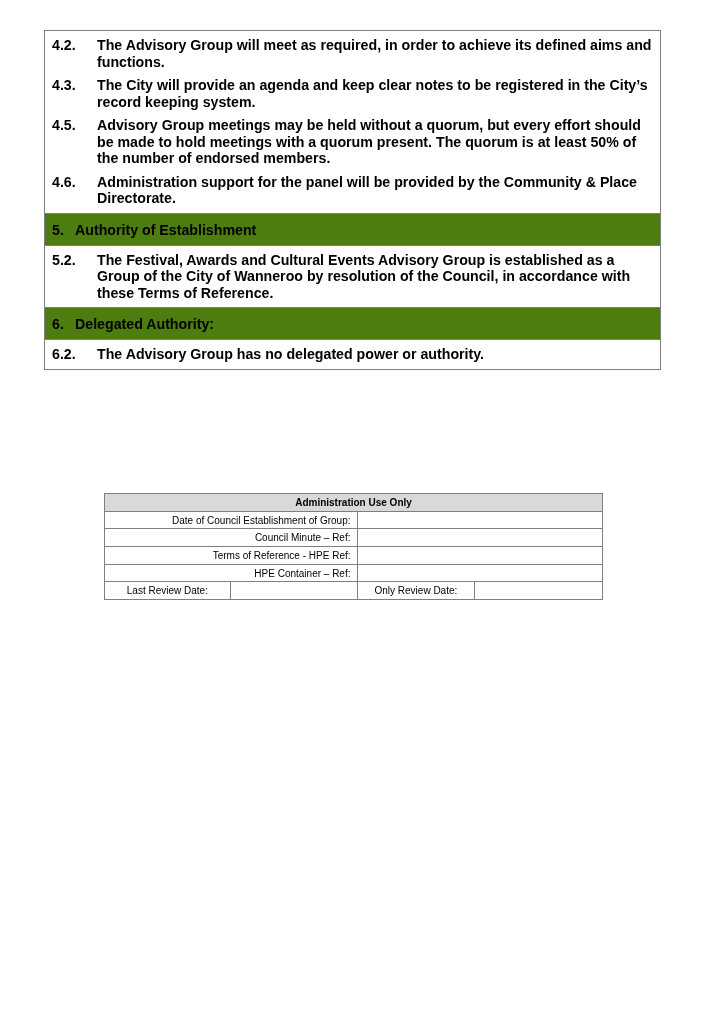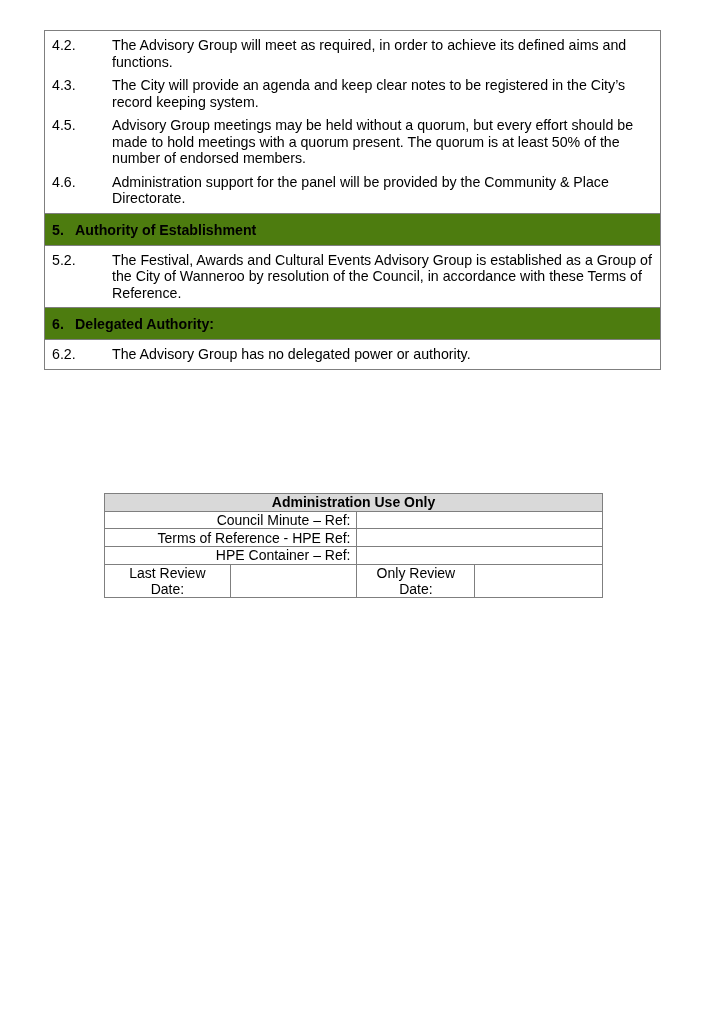--- a/index.html
+++ b/index.html
@@ -26,6 +26,7 @@
     .section {
       padding: 6px 0 6px 0;
       border-bottom: 1px solid #7f7f7f;
+      font-weight: bold;
     }
     .section:last-child { border-bottom: none; }
     .item {

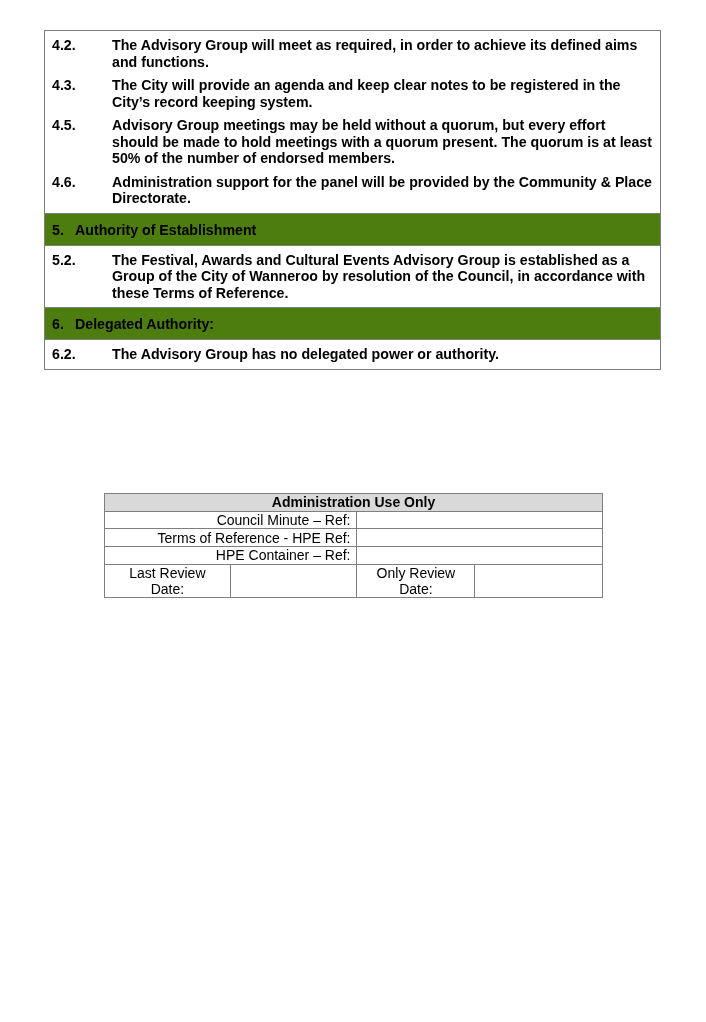--- a/index.html
+++ b/index.html
@@ -44,7 +44,6 @@
     .item .text {
       flex: 1;
       padding-right: 6px;
-      margin-left: 15px;
     }
     .heading {
       background: #4d7c0f;

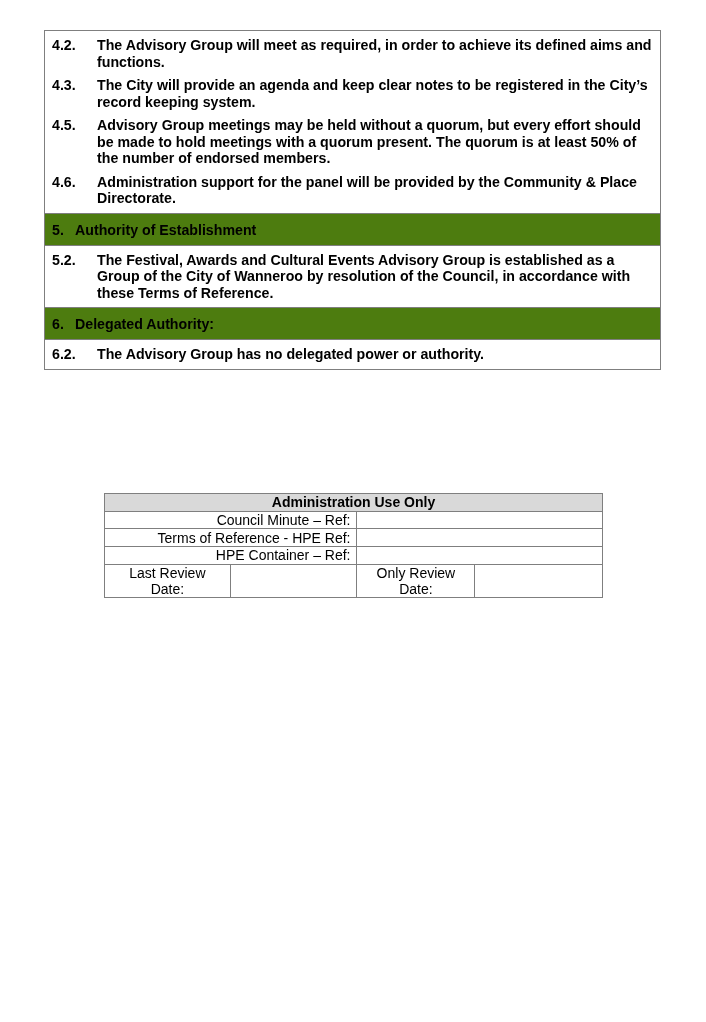--- a/index.html
+++ b/index.html
@@ -63,7 +63,7 @@
       top: 493px;
       width: 499px;
       border-collapse: collapse;
-      font-size: 14px;
+      font-size: 10px;
     }
     .admin-table td, .admin-table th {
       border: 1px solid #7f7f7f;

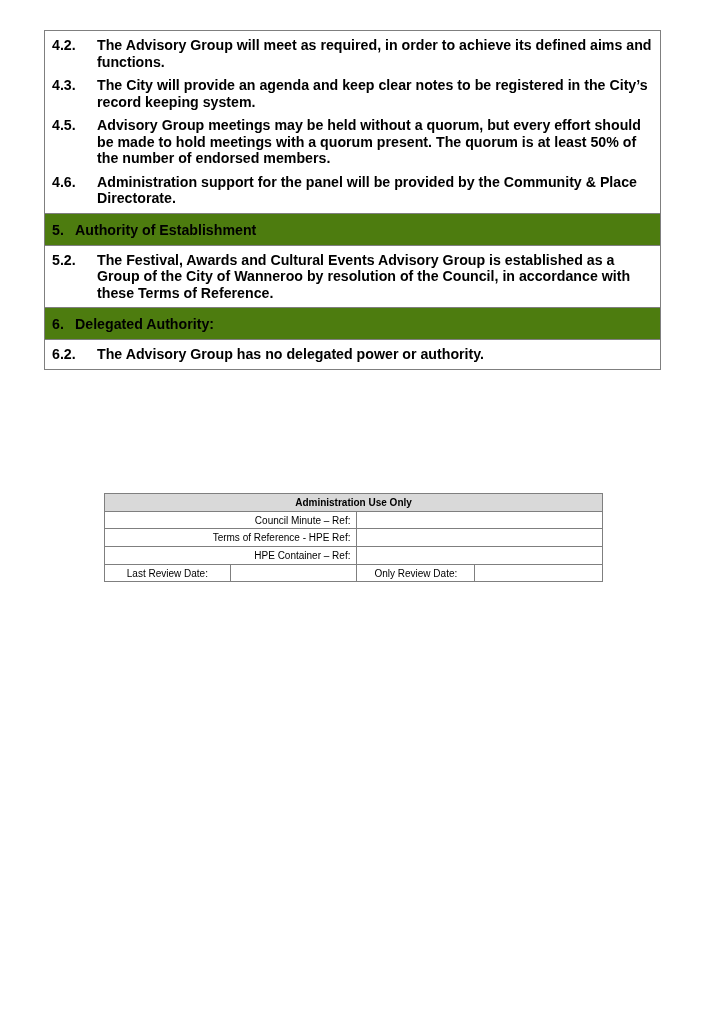--- a/index.html
+++ b/index.html
@@ -135,6 +135,10 @@
     <th colspan="4">Administration Use Only</th>
   </tr>
   <tr>
+    <td class="lbl" colspan="2">Date of Council Establishment of Group:</td>
+    <td colspan="2"></td>
+  </tr>
+  <tr>
     <td class="lbl" colspan="2">Council Minute – Ref:</td>
     <td colspan="2"></td>
   </tr>

